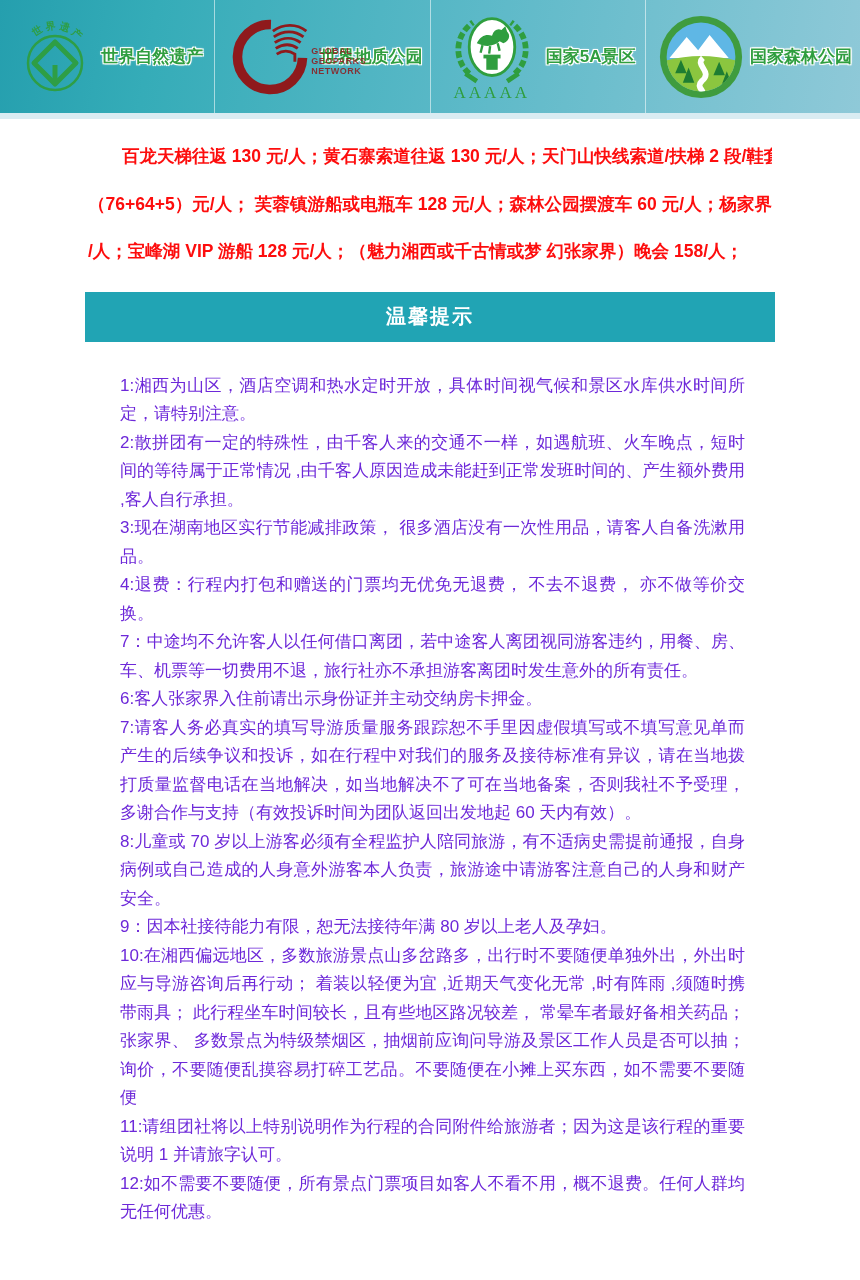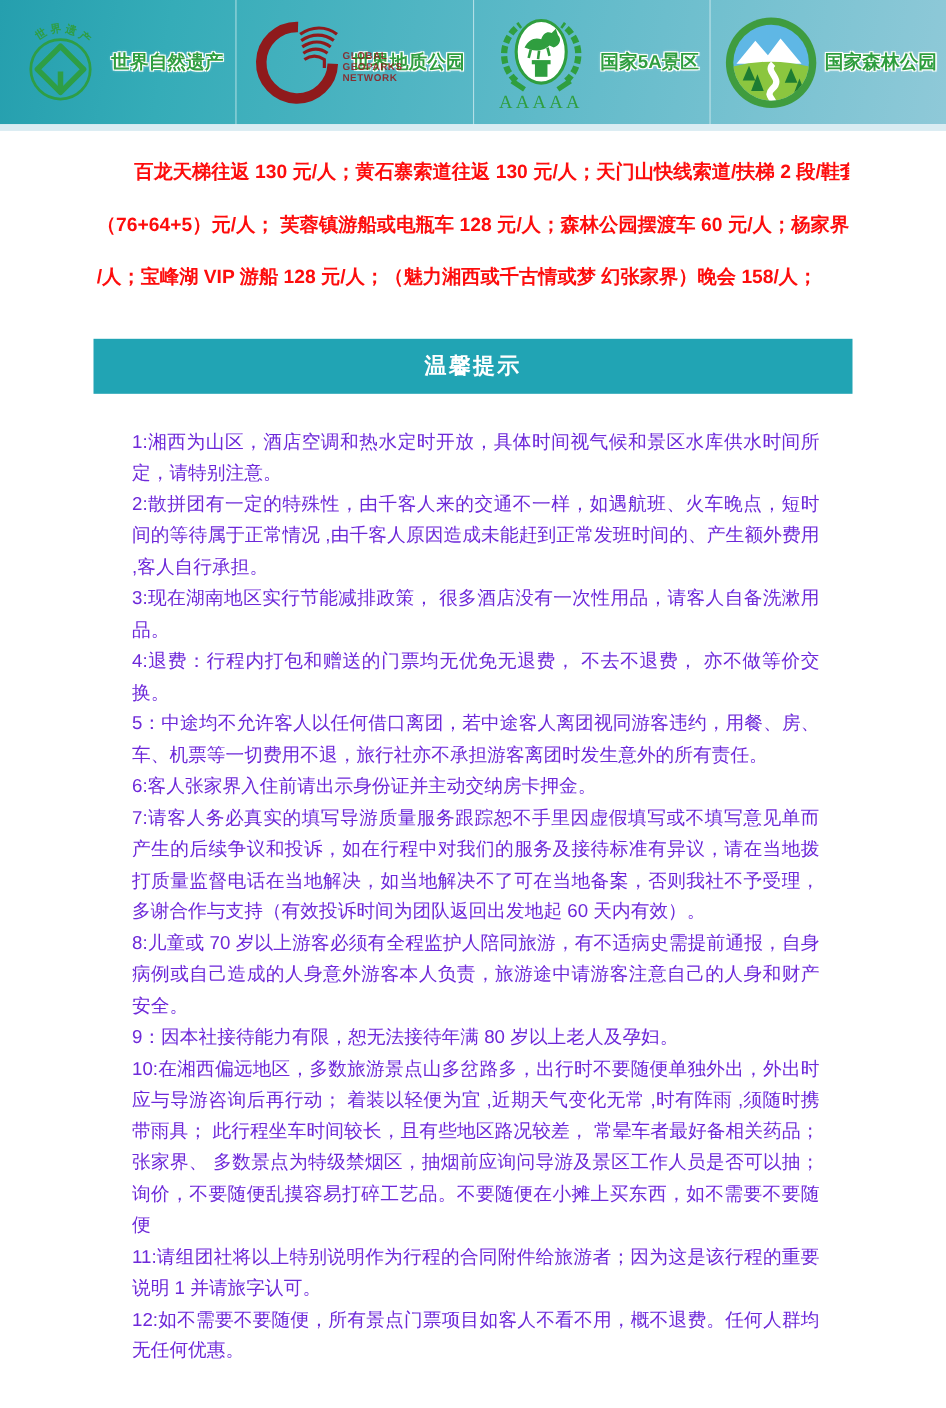--- a/index.html
+++ b/index.html
@@ -48,7 +48,7 @@
   .price-line:last-child{text-align-last:left;}
   
   .notice-banner{
-    margin:32px 0 0 85px;width:690px;height:50px;
+    margin:16px 0 0 85px;width:690px;height:50px;
     background:var(--banner-teal,#21a4b4);
     display:flex;align-items:center;justify-content:center;
   }

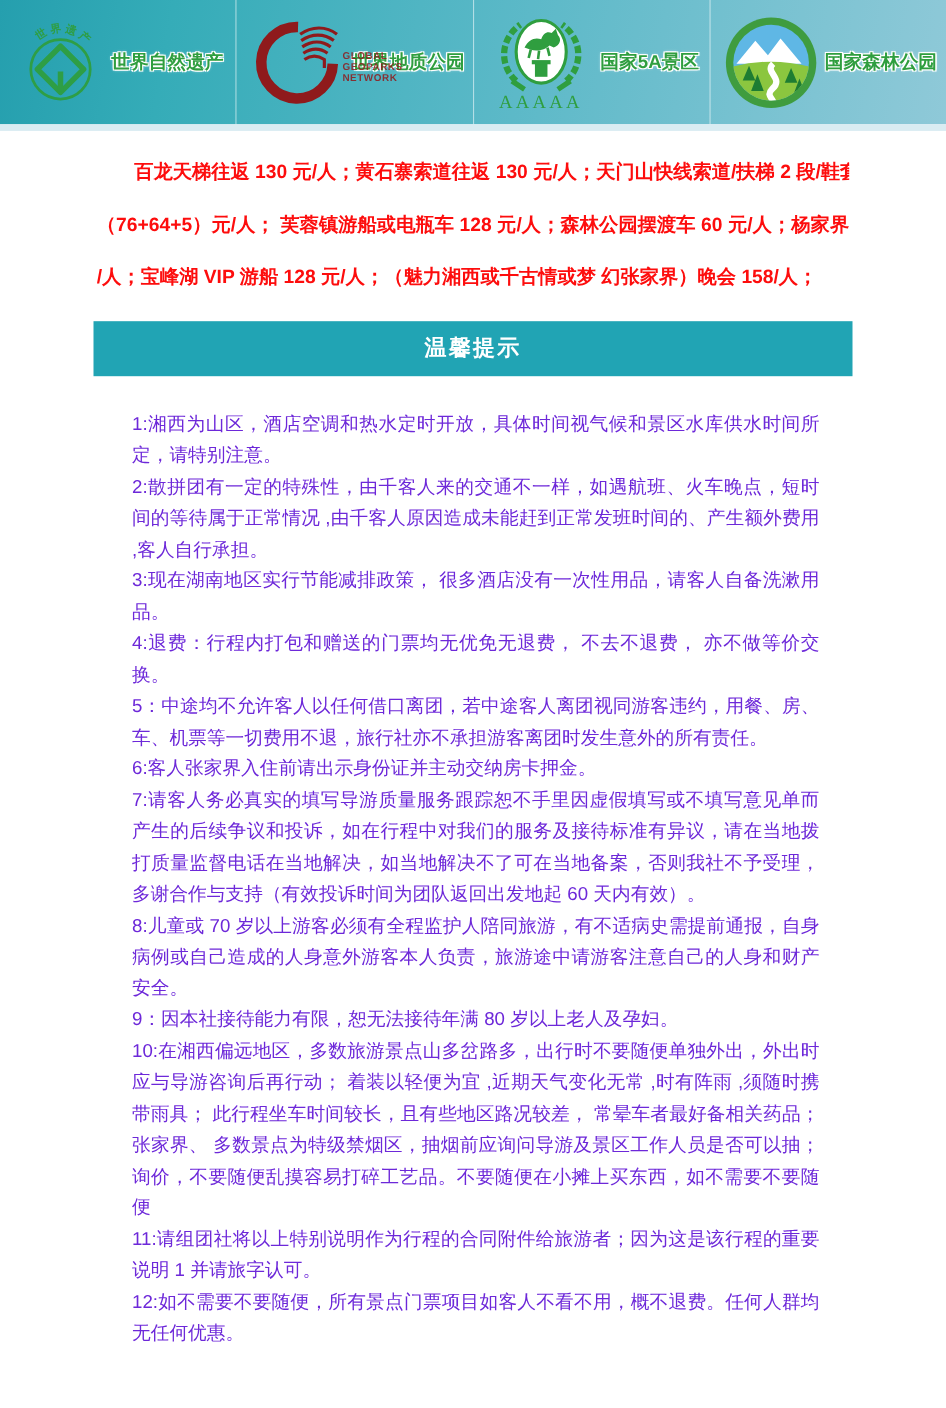--- a/index.html
+++ b/index.html
@@ -150,7 +150,7 @@
     <div class="tip">2:散拼团有一定的特殊性，由千客人来的交通不一样，如遇航班、火车晚点，短时间的等待属于正常情况 ,由千客人原因造成未能赶到正常发班时间的、产生额外费用 ,客人自行承担。</div>
     <div class="tip">3:现在湖南地区实行节能减排政策， 很多酒店没有一次性用品，请客人自备洗漱用品。</div>
     <div class="tip">4:退费：行程内打包和赠送的门票均无优免无退费， 不去不退费， 亦不做等价交换。</div>
-    <div class="tip">5：中途均不允许客人以任何借口离团，若中途客人离团视同游客违约，用餐、房、车、机票等一切费用不退，旅行社亦不承担游客离团时发生意外的所有责任。</div>
+    <div class="tip">7：中途均不允许客人以任何借口离团，若中途客人离团视同游客违约，用餐、房、车、机票等一切费用不退，旅行社亦不承担游客离团时发生意外的所有责任。</div>
     <div class="tip">6:客人张家界入住前请出示身份证并主动交纳房卡押金。</div>
     <div class="tip">7:请客人务必真实的填写导游质量服务跟踪恕不手里因虚假填写或不填写意见单而产生的后续争议和投诉，如在行程中对我们的服务及接待标准有异议，请在当地拨打质量监督电话在当地解决，如当地解决不了可在当地备案，否则我社不予受理，多谢合作与支持（有效投诉时间为团队返回出发地起 60 天内有效）。</div>
     <div class="tip">8:儿童或 70 岁以上游客必须有全程监护人陪同旅游，有不适病史需提前通报，自身病例或自己造成的人身意外游客本人负责，旅游途中请游客注意自己的人身和财产安全。</div>

